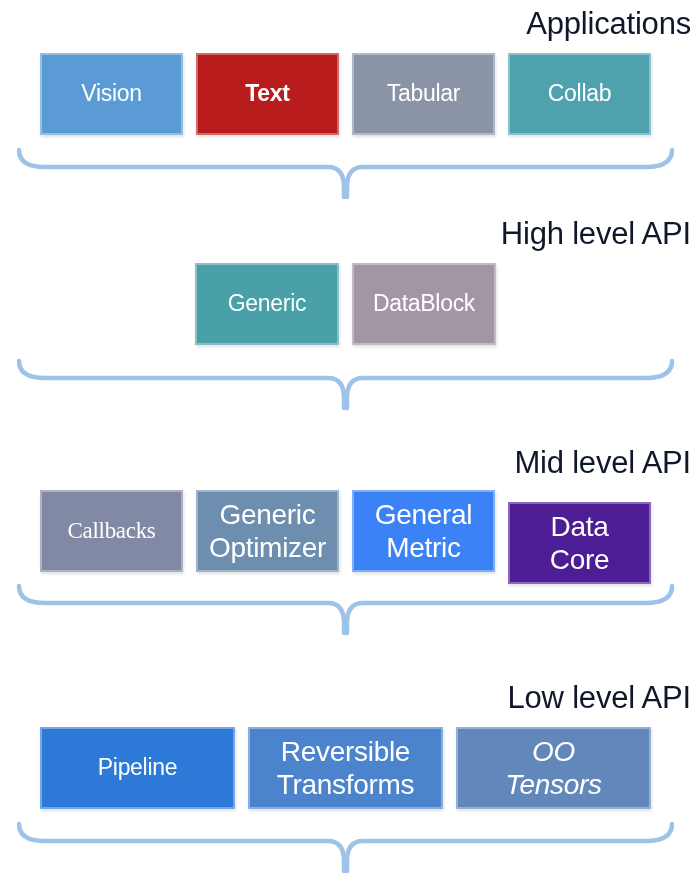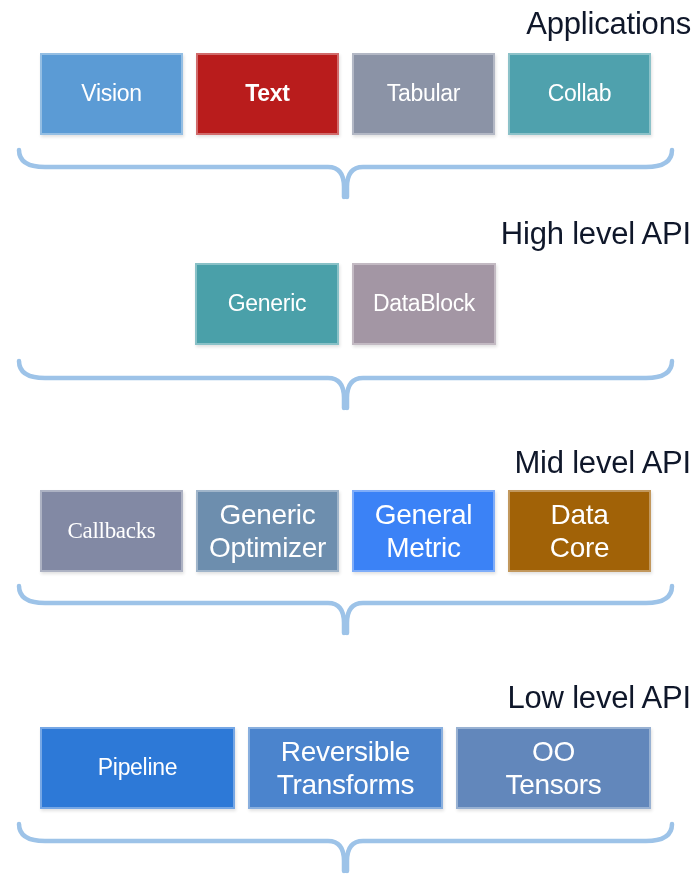--- a/index.html
+++ b/index.html
@@ -116,7 +116,7 @@
       <span class="lbl">General
 Metric</span>
     </div>
-    <div class="box multi" style="background-color: #a16207;">
+    <div class="box multi" style="background-color: #4c1d95; margin-top: 12px;">
       <span class="lbl">Data
 Core</span>
     </div>

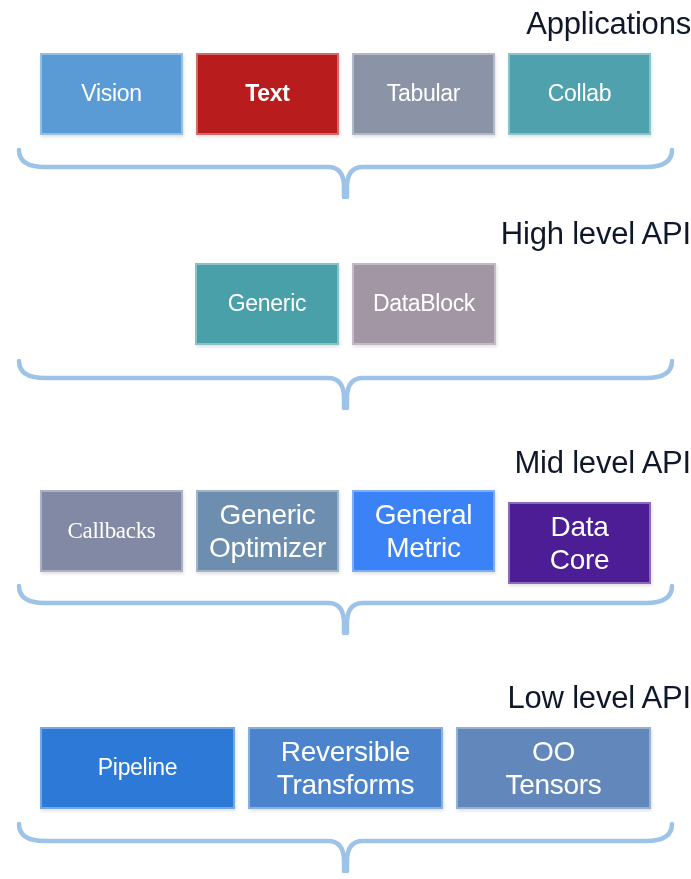--- a/index.html
+++ b/index.html
@@ -135,7 +135,7 @@
       <span class="lbl">Reversible
 Transforms</span>
     </div>
-    <div class="box multi" style="background-color: rgb(98, 135, 187);">
+    <div class="box multi" style="background-color: rgb(98, 135, 187); font-style: italic;">
       <span class="lbl">OO
 Tensors</span>
     </div>

